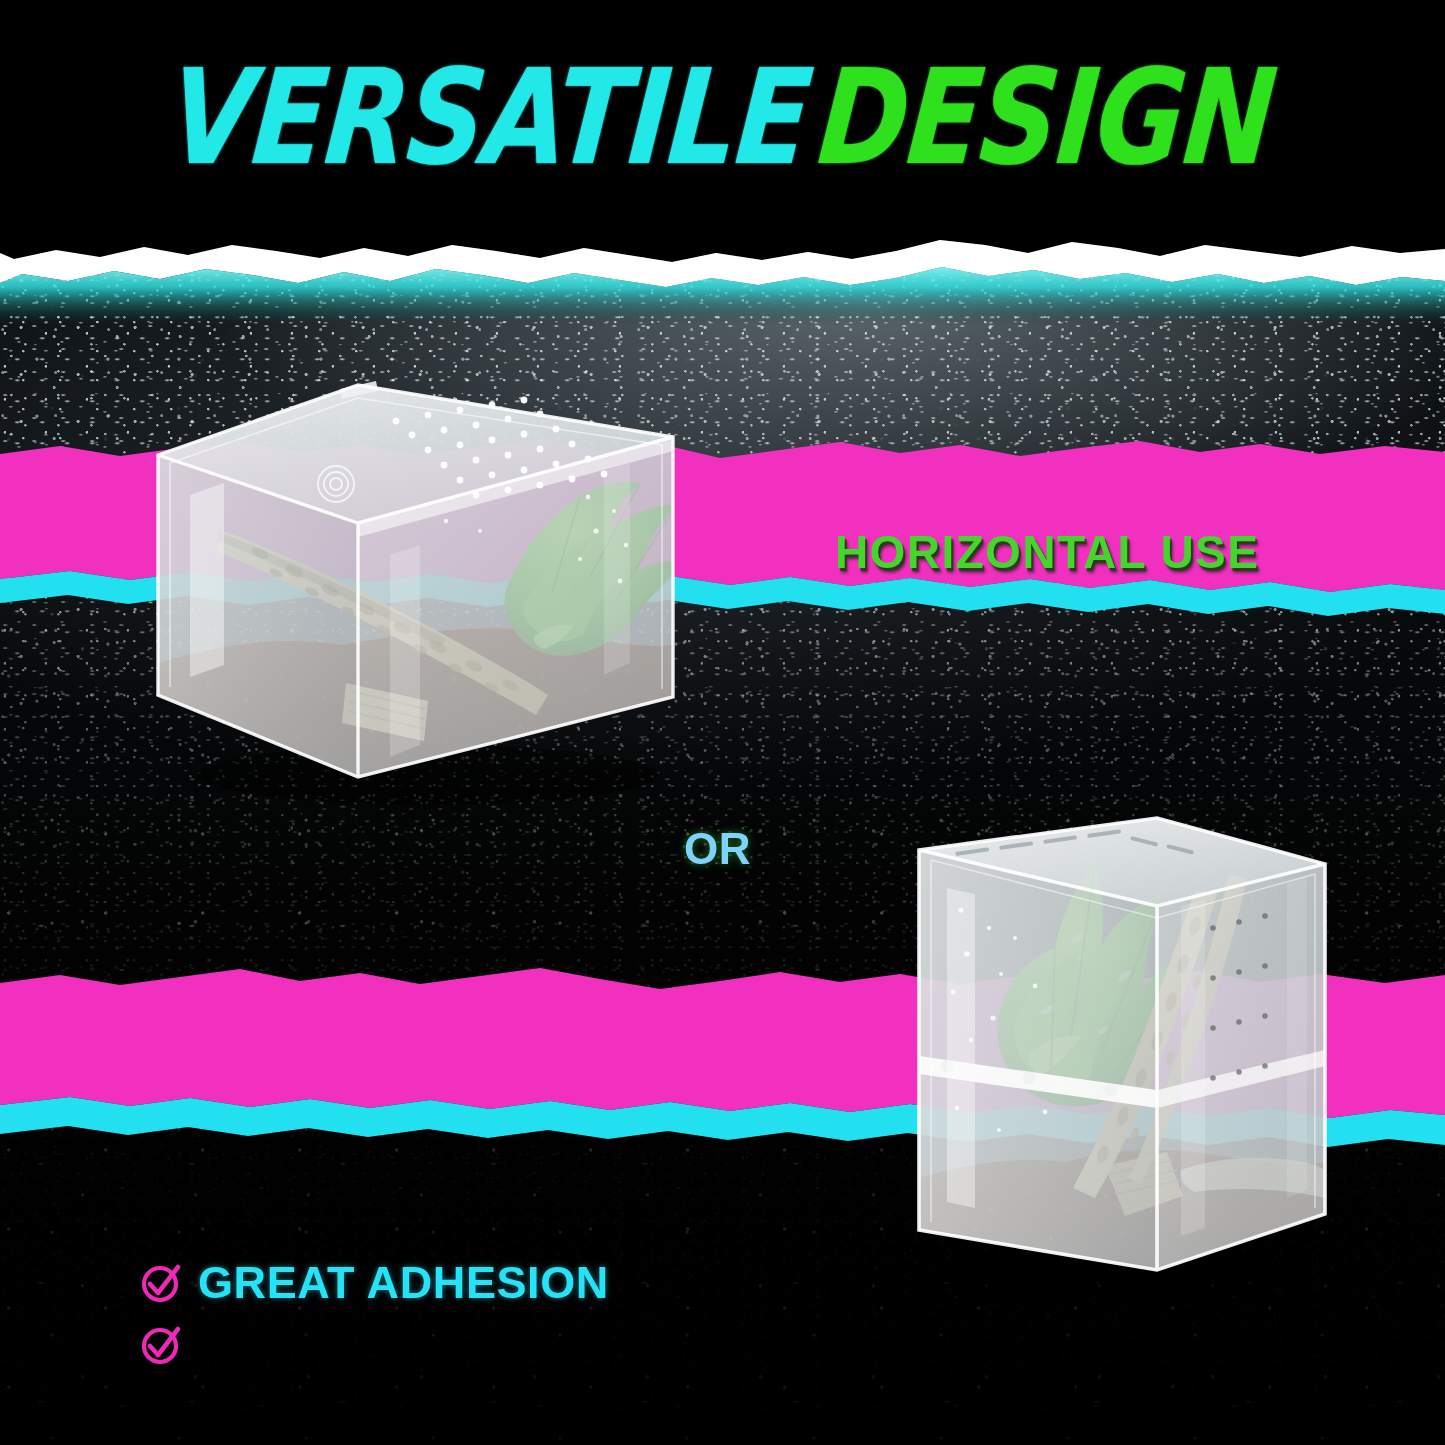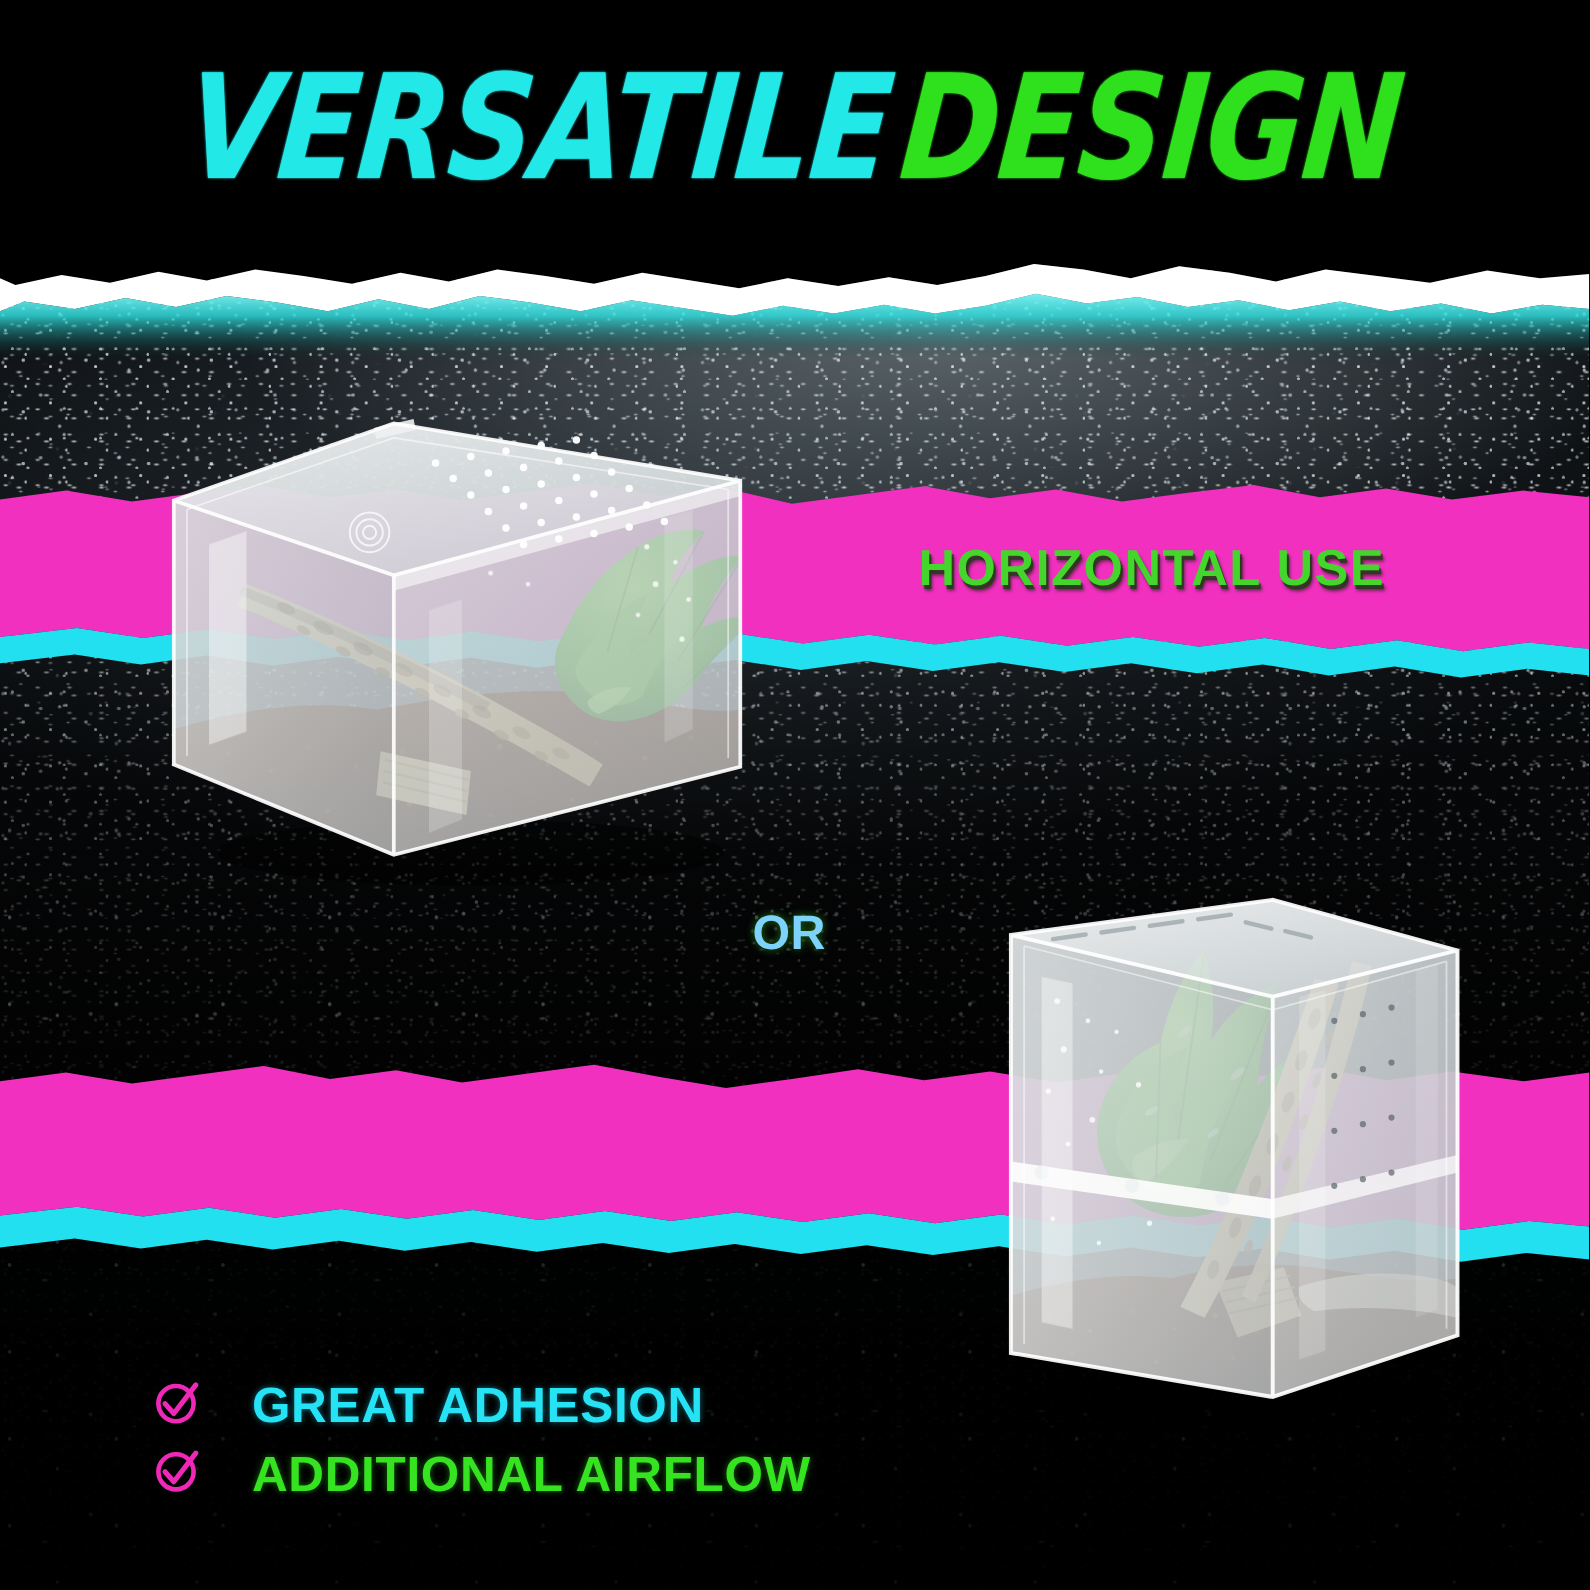--- a/index.html
+++ b/index.html
@@ -102,6 +102,7 @@
     font-weight:bold; font-size:46px; letter-spacing:1.4px;
     color:#44D62C; white-space:nowrap;
     text-shadow: 2px 3px 0 rgba(25,60,15,.75), 3px 5px 3px rgba(10,30,5,.55);
+    margin-top: 36px;
   }
   .label-h{ left:835px; top:489px; }
   .label-v{ left:255px; top:1012px; }

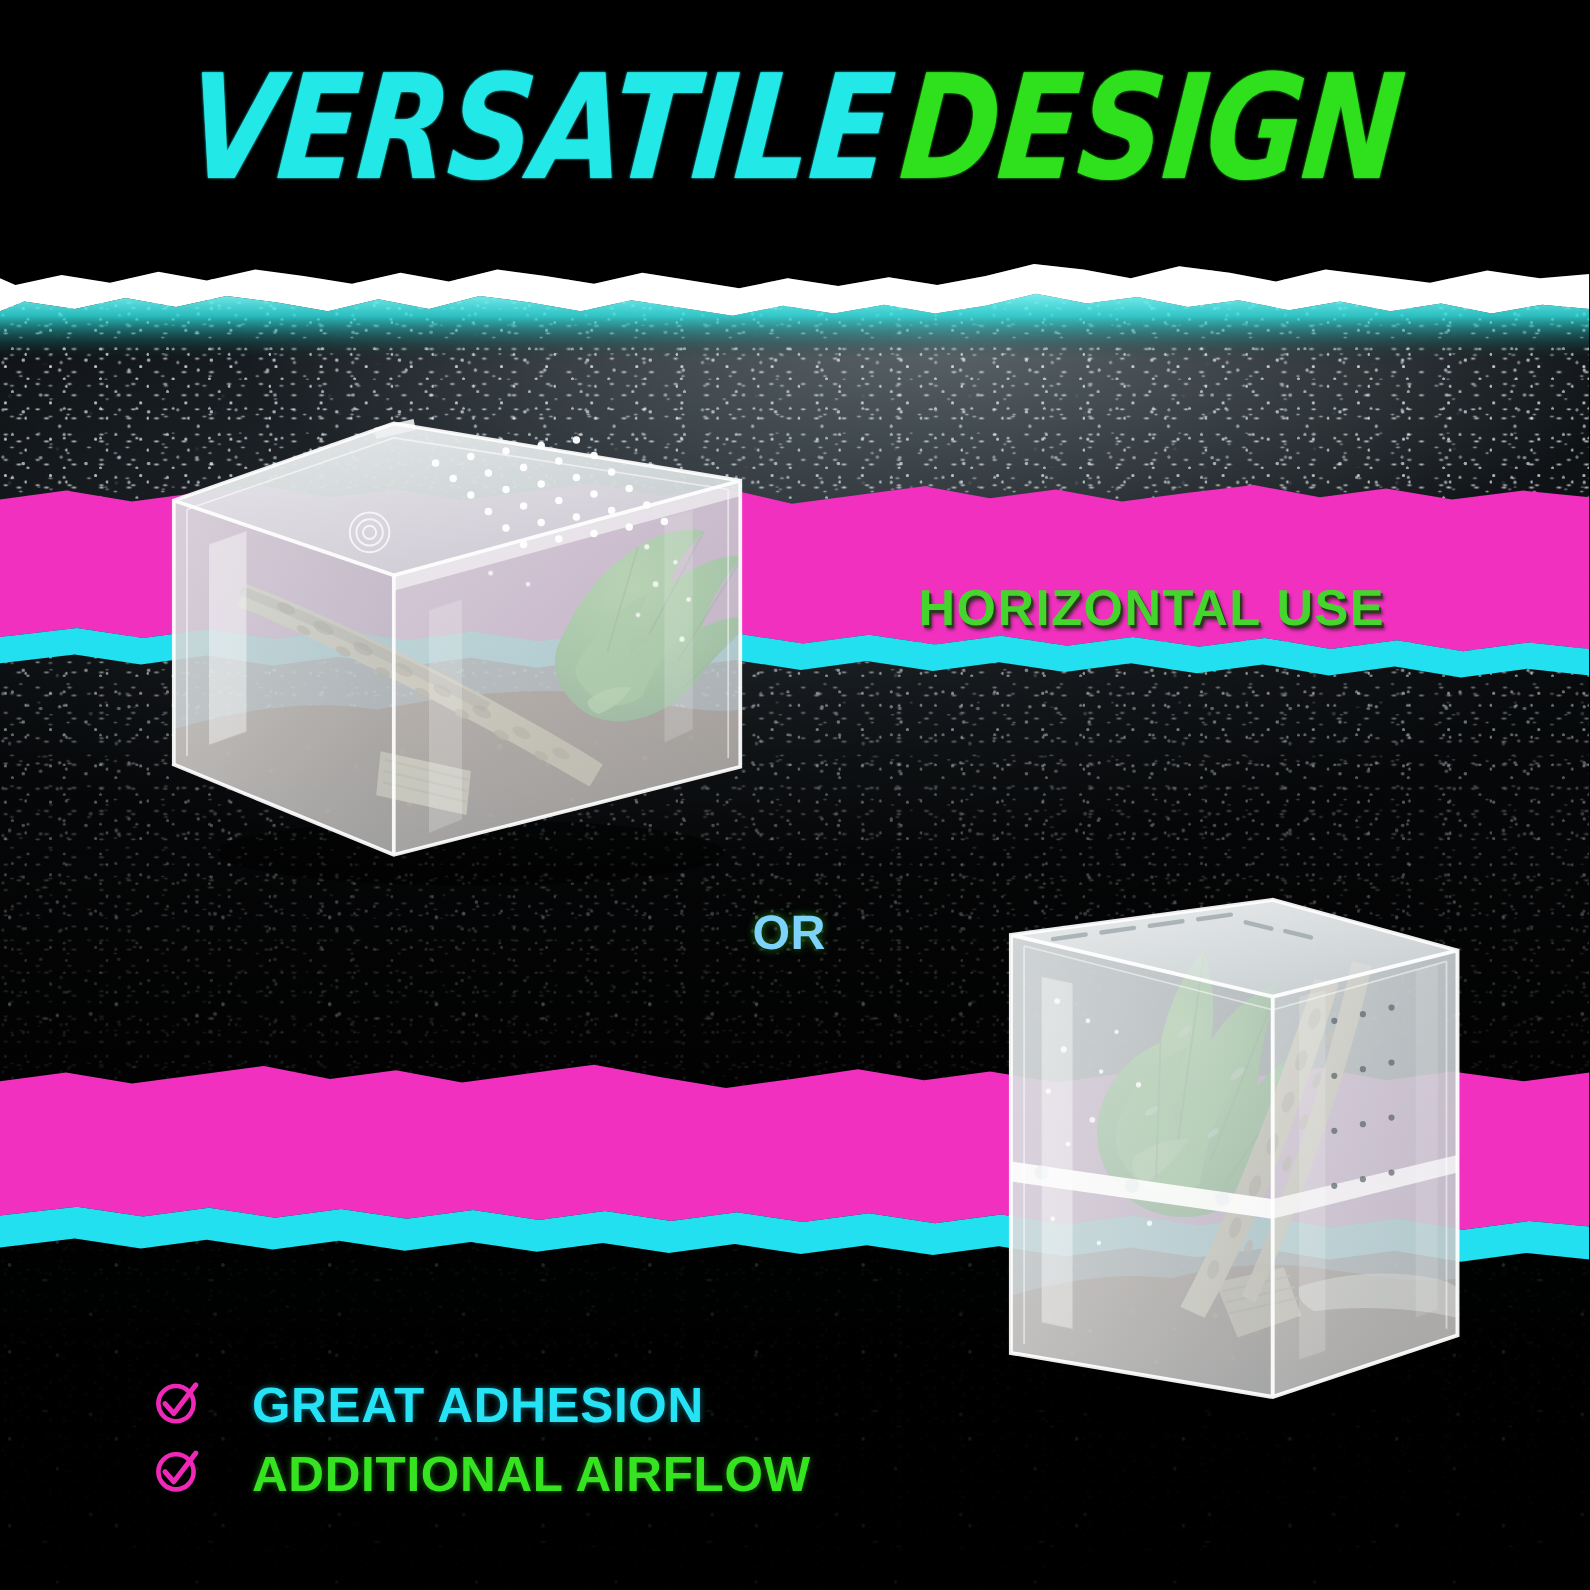--- a/index.html
+++ b/index.html
@@ -117,7 +117,7 @@
 
   
   .bullets{ position:absolute; left:138px; top:1252px; z-index:25; }
-  .bullet-row{ display:flex; align-items:flex-start; height:62px;gap:31px; }
+  .bullet-row{ display:flex; align-items:center; height:62px; }
   .bullet-ico{ width:46px; height:46px; flex:none; margin-right:14px; }
   .bullet-txt{
     font-family:"Liberation Sans", sans-serif;

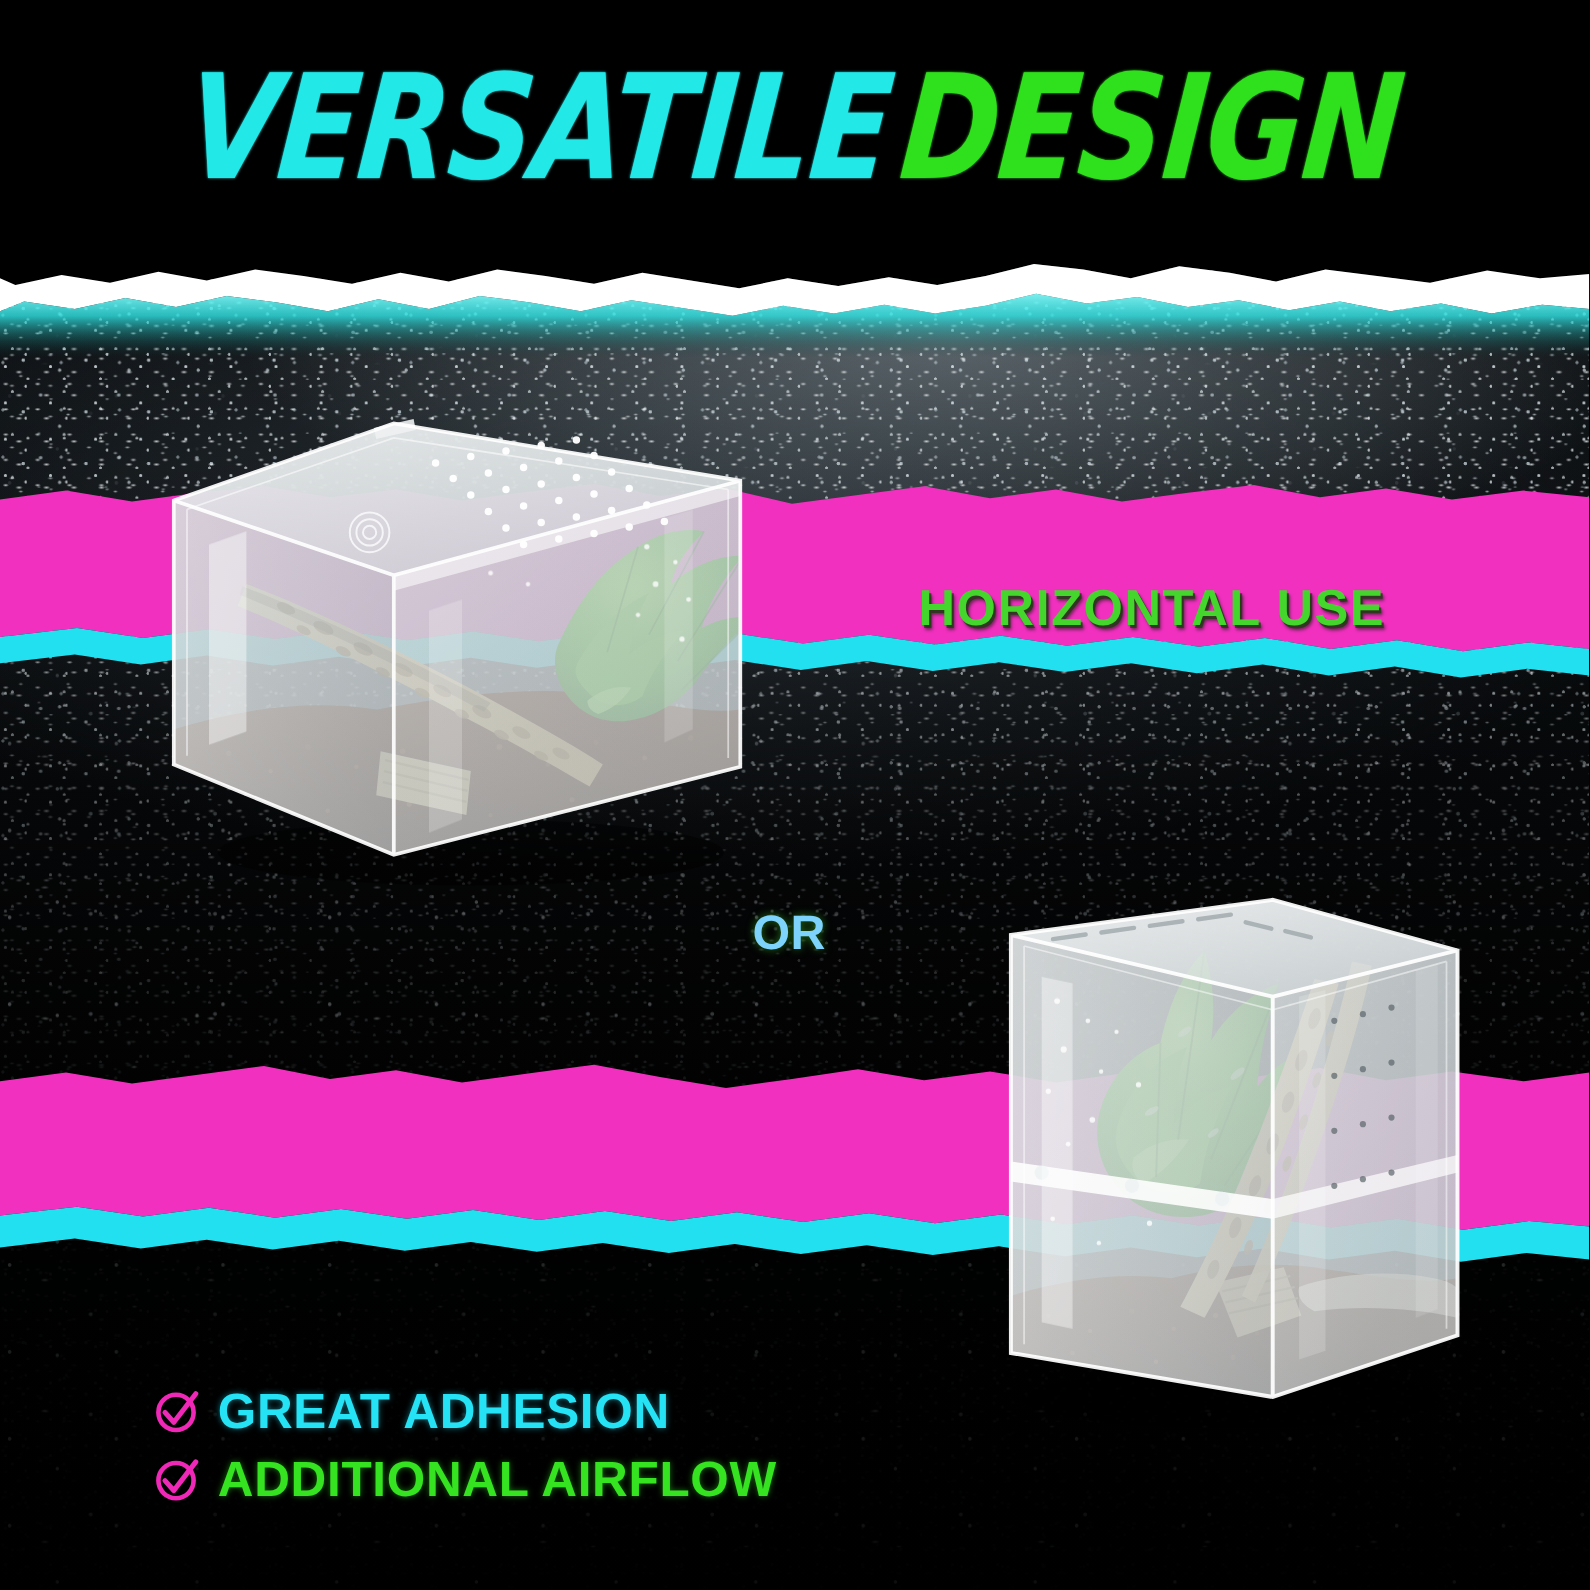--- a/index.html
+++ b/index.html
@@ -626,7 +626,6 @@
         <circle cx="22" cy="24" r="16" fill="none" stroke="#F028B8" stroke-width="4.2" stroke-linecap="round"></circle>
         <path d="M12,24 L20,33 L40,7" fill="none" stroke="#F028B8" stroke-width="4.6" stroke-linecap="round" stroke-linejoin="round"></path>
       </svg>
-      <span class="bullet-txt bt-green">ADDITIONAL AIRFLOW</span>
     </div>
 
   </div>

